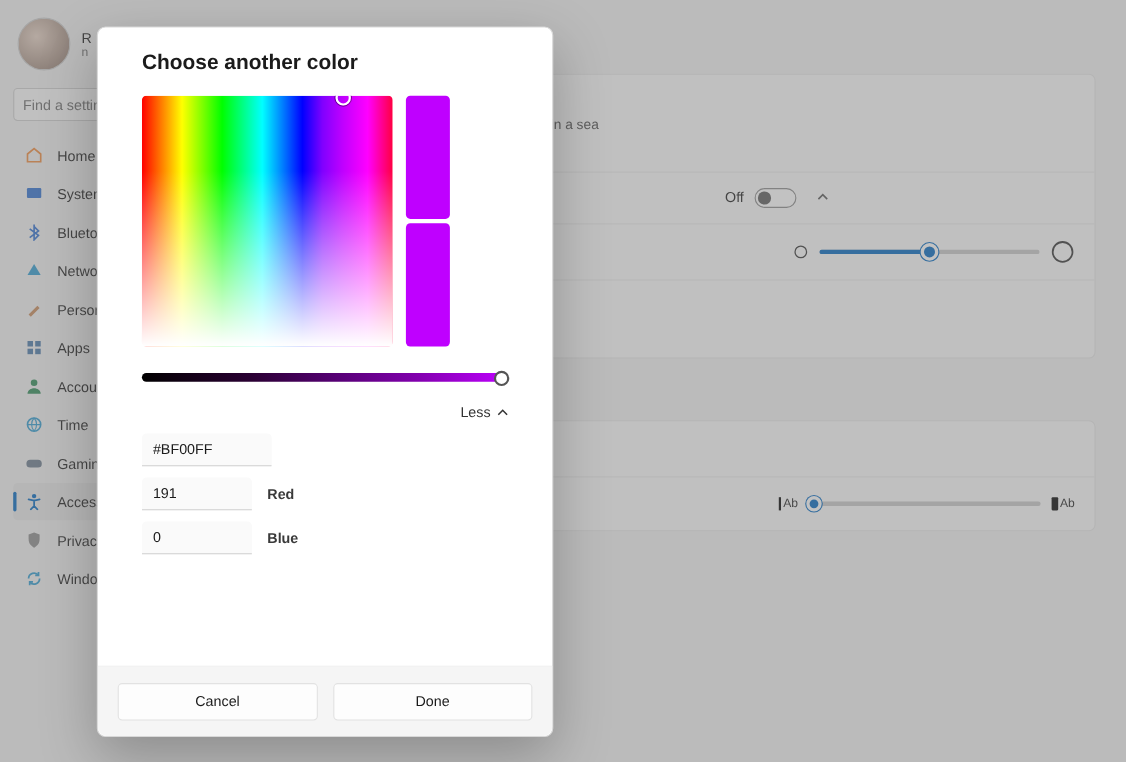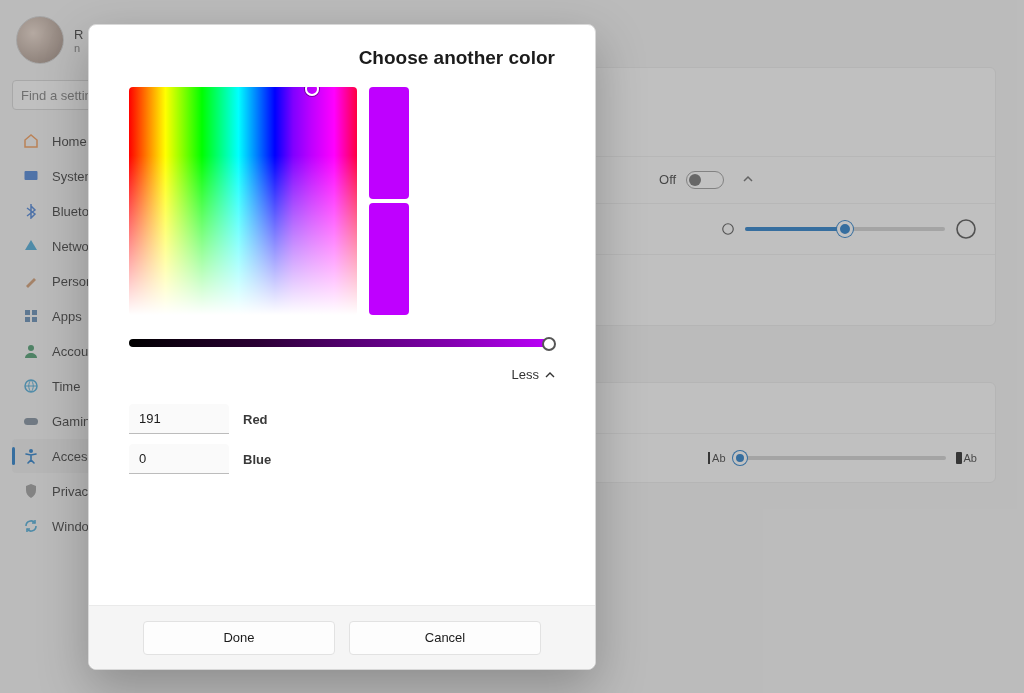--- a/index.html
+++ b/index.html
@@ -47,7 +47,7 @@
   .thick-track .thumb2 { position:absolute; left:4px; top:50%; width:14px; height:14px; border-radius:50%; background:#0067c0; border:3px solid #fff; box-shadow:0 0 0 1px #0067c0; transform:translate(-50%,-50%);}
   
   .overlay { position:absolute; inset:0; background:rgba(120,120,120,0.45);}
-  .dialog { position:absolute; left:88px; top:24px; width:508px; height:646px; background:#fff; border:1px solid #d8d8d8; border-radius:8px; box-shadow:0 18px 50px rgba(0,0,0,0.25); display:flex; flex-direction:column;text-align:right;}
+  .dialog { position:absolute; left:88px; top:24px; width:415px; height:646px; background:#fff; border:1px solid #d8d8d8; border-radius:8px; box-shadow:0 18px 50px rgba(0,0,0,0.25); display:flex; flex-direction:column;}
   .dlg-body { flex:1; padding:22px 40px 8px 40px; overflow:hidden;}
   .dlg-title { font-size:19px; font-weight:600; margin-bottom:18px;}
   .picker-row { display:flex; gap:12px; }

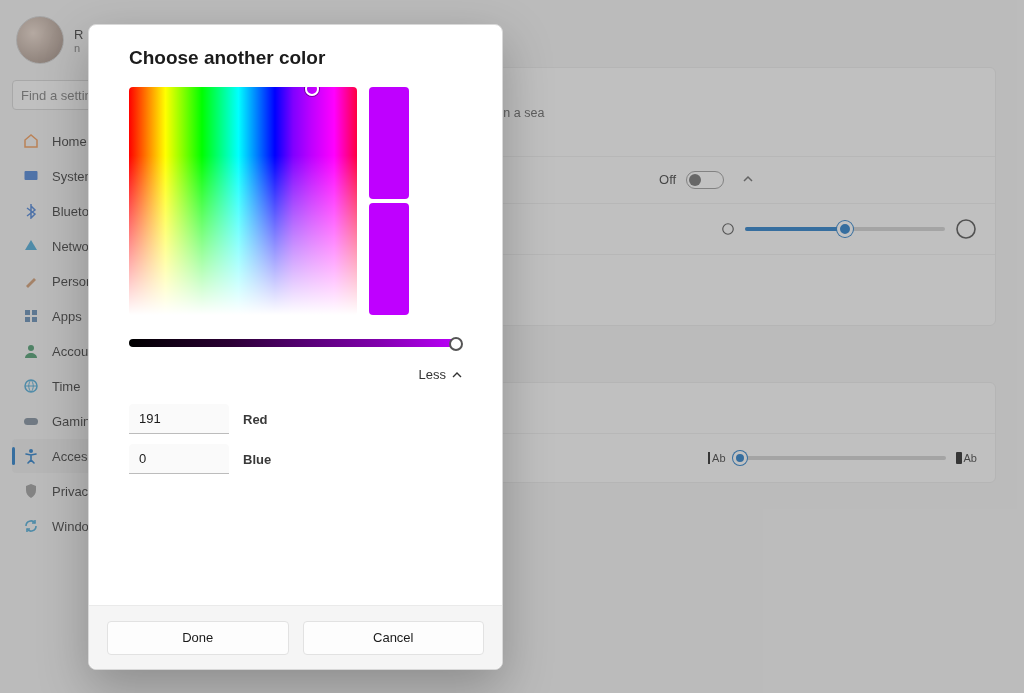--- a/index.html
+++ b/index.html
@@ -298,6 +298,9 @@
       </div>
 
       <div class="model-row">
+        <div class="text-box">
+          <span>#BF00FF</span>
+        </div>
       </div>
 
       <div class="rgb-row">

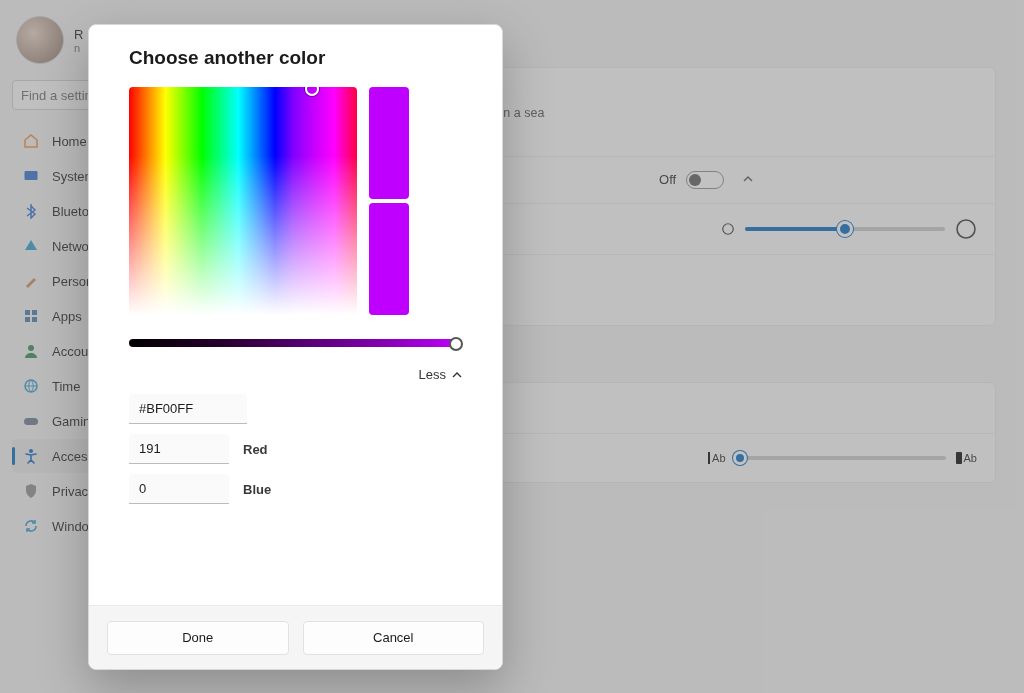--- a/index.html
+++ b/index.html
@@ -319,10 +319,10 @@
 
     <div class="dlg-footer">
       <div class="dlg-btn">
+          <span>Cancel</span>
+        </div>
+      <div class="dlg-btn">
           <span>Done</span>
-        </div>
-      <div class="dlg-btn">
-          <span>Cancel</span>
         </div>
     </div>
   </div>

